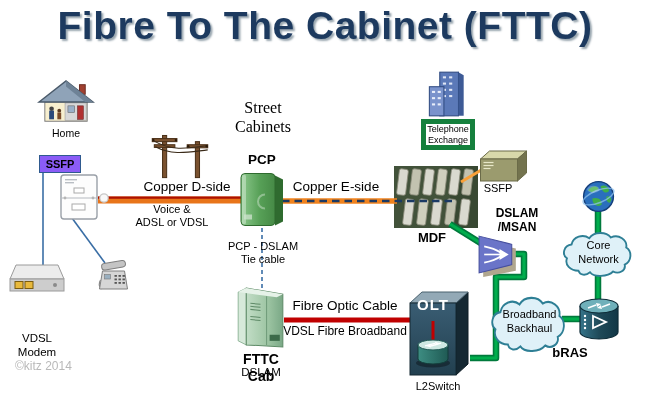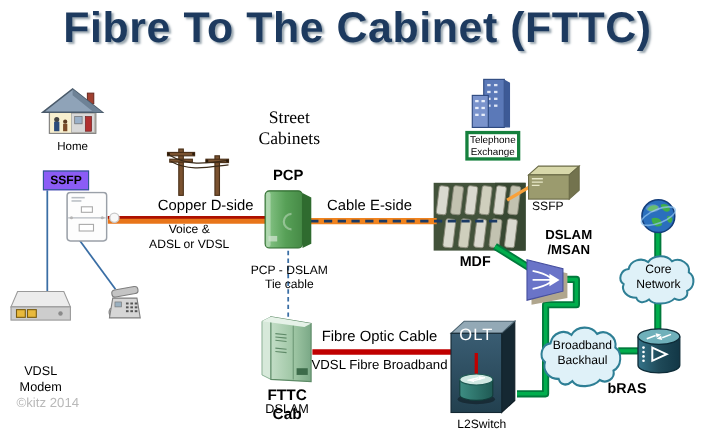--- a/index.html
+++ b/index.html
@@ -17,7 +17,7 @@
   .ssfpbox{position:absolute;left:39px;top:155px;width:40px;height:16px;
            border:1.5px solid #2f5a8f;background:#8b5cf6;font-weight:bold;font-size:11px;
            text-align:center;line-height:16px;z-index:3;}
-  .exlbl{border:3px solid #15803d;padding:0 1px;background:#fff;}
+  .exlbl{border:5px solid #15803d;padding:0 1px;background:#fff;}
   .cloudtxt{position:absolute;left:0;right:0;text-align:center;font-size:11px;line-height:1.25;}
   .oltword{position:absolute;left:4px;top:9px;width:46px;text-align:center;
            color:#fff;font-weight:normal;font-size:15px;letter-spacing:1px;}

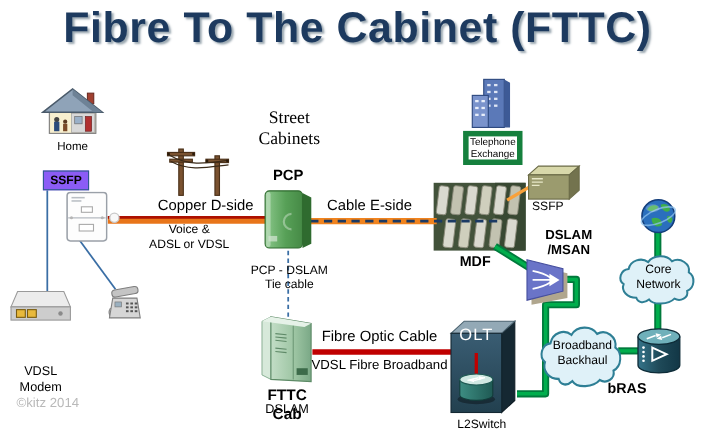--- a/index.html
+++ b/index.html
@@ -161,7 +161,7 @@
     <rect x="5" y="45" width="8" height="5" fill="#cfe3cf" opacity=".75"></rect>
   </svg>
 
-  <div class="lbl" style="left:283px;top:179px;width:106px;font-size:13.5px;">Cable E-side</div>
+  <div class="lbl" style="left:283px;top:179px;width:106px;font-size:13.5px;">Copper E-side</div>
 
   <div class="lbl" style="left:225px;top:240px;width:76px;font-size:11px;">
     <div>PCP - DSLAM</div>

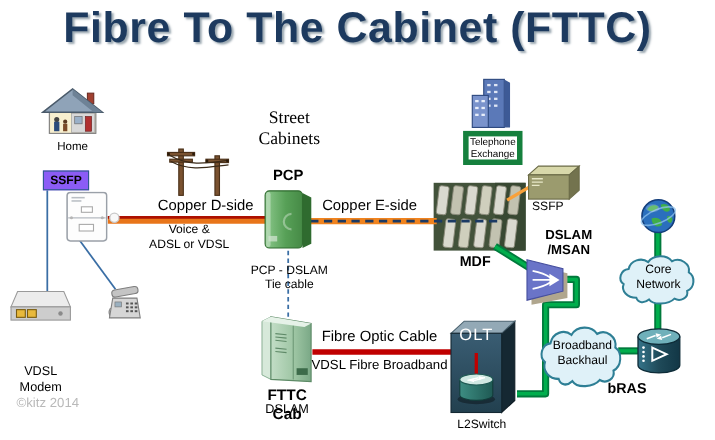--- a/index.html
+++ b/index.html
@@ -20,7 +20,7 @@
   .exlbl{border:5px solid #15803d;padding:0 1px;background:#fff;}
   .cloudtxt{position:absolute;left:0;right:0;text-align:center;font-size:11px;line-height:1.25;}
   .oltword{position:absolute;left:4px;top:9px;width:46px;text-align:center;
-           color:#fff;font-weight:normal;font-size:15px;letter-spacing:1px;}
+           color:#fff;font-weight:bold;font-size:15px;letter-spacing:1px;}
 </style>
 </head>
 <body>

